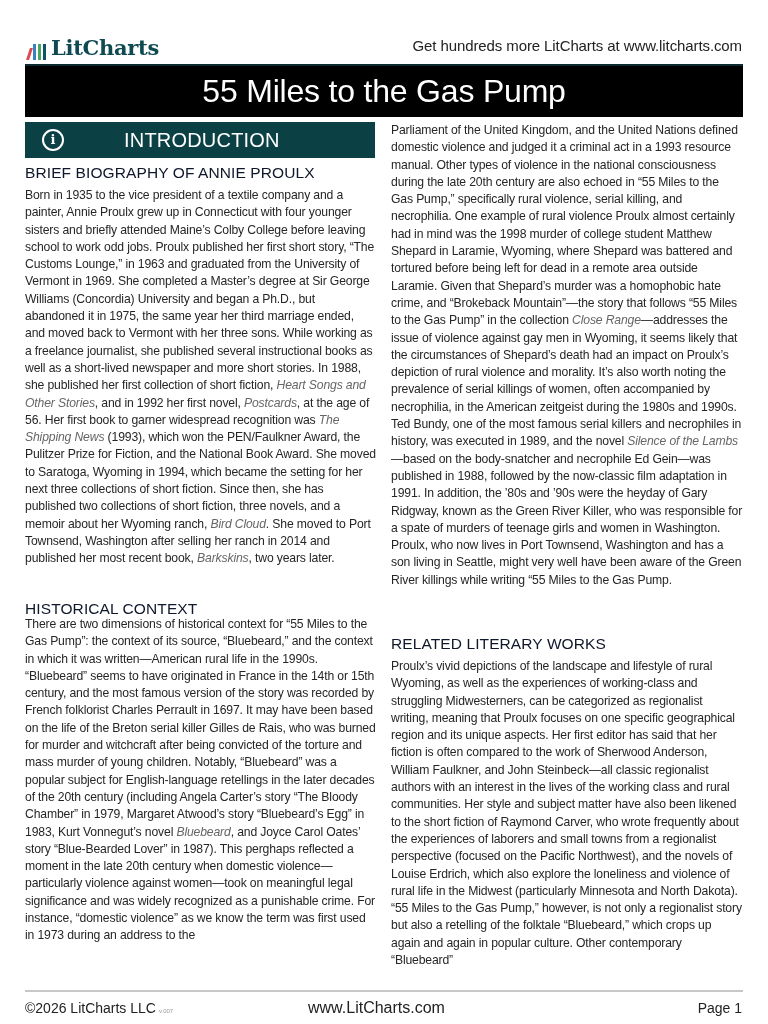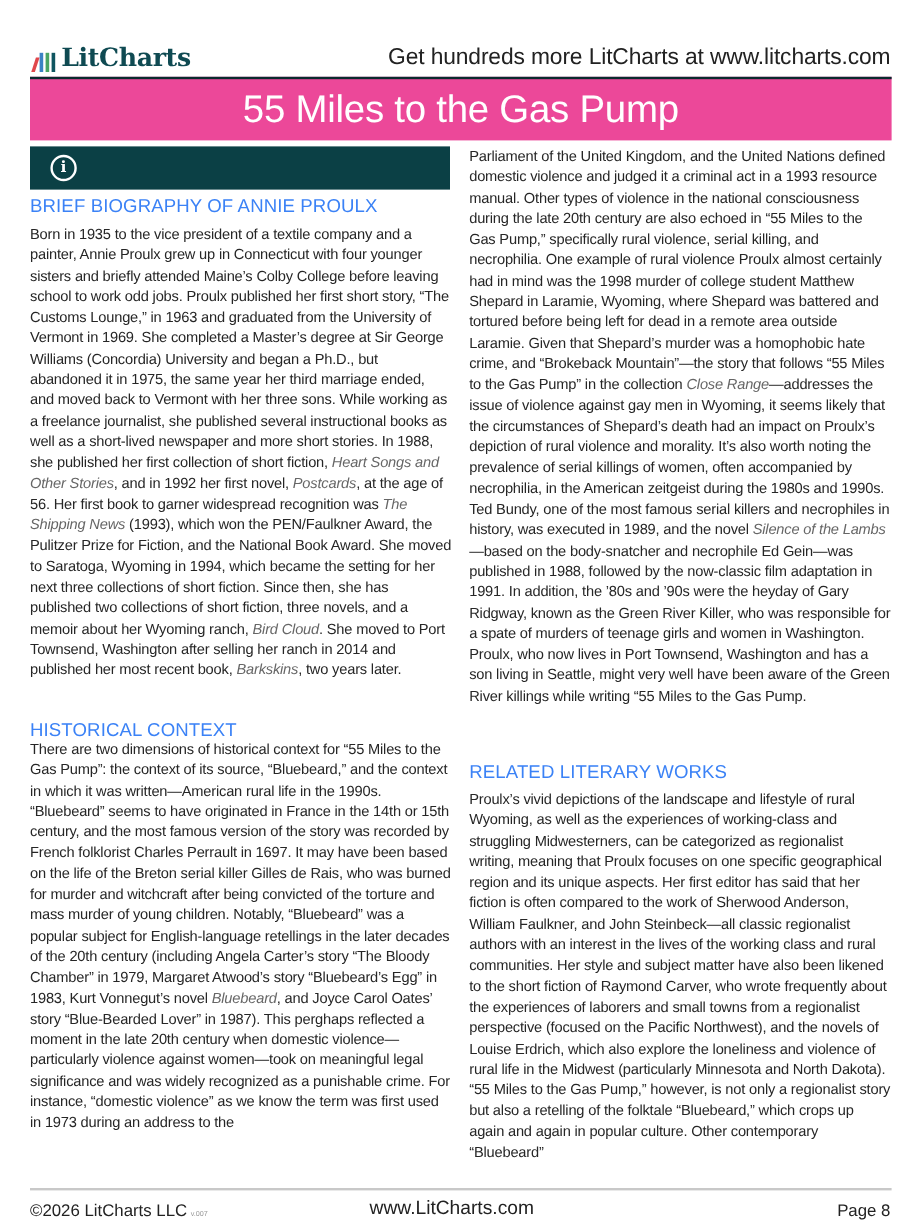--- a/index.html
+++ b/index.html
@@ -23,7 +23,7 @@
   }
   .tagline {
     position: absolute; right: 26px; top: 37px;
-    font-size: 19px; color: #222; letter-spacing: -0.1px;
+    font-size: 15px; color: #222; letter-spacing: -0.1px;
   }
   .title-bar {
     position: absolute; left: 25px; top: 64px; width: 718px; height: 53px;

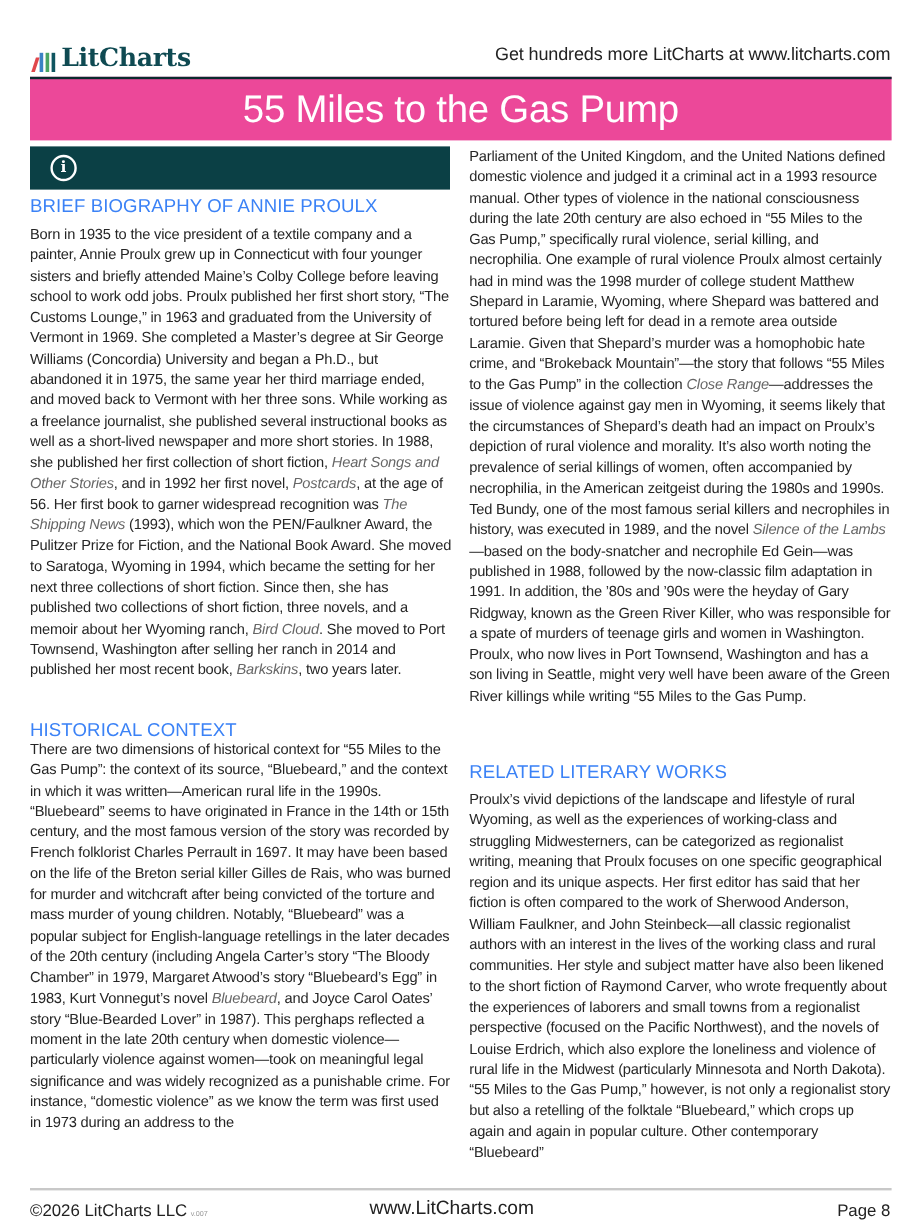--- a/index.html
+++ b/index.html
@@ -27,7 +27,7 @@
   }
   .title-bar {
     position: absolute; left: 25px; top: 64px; width: 718px; height: 53px;
-    background: #ec4899; display: flex; align-items: center; justify-content: center;
+    background: #000000; display: flex; align-items: center; justify-content: center;
     border-top: 2px solid #0a2a2e;
     box-sizing: border-box;
   }

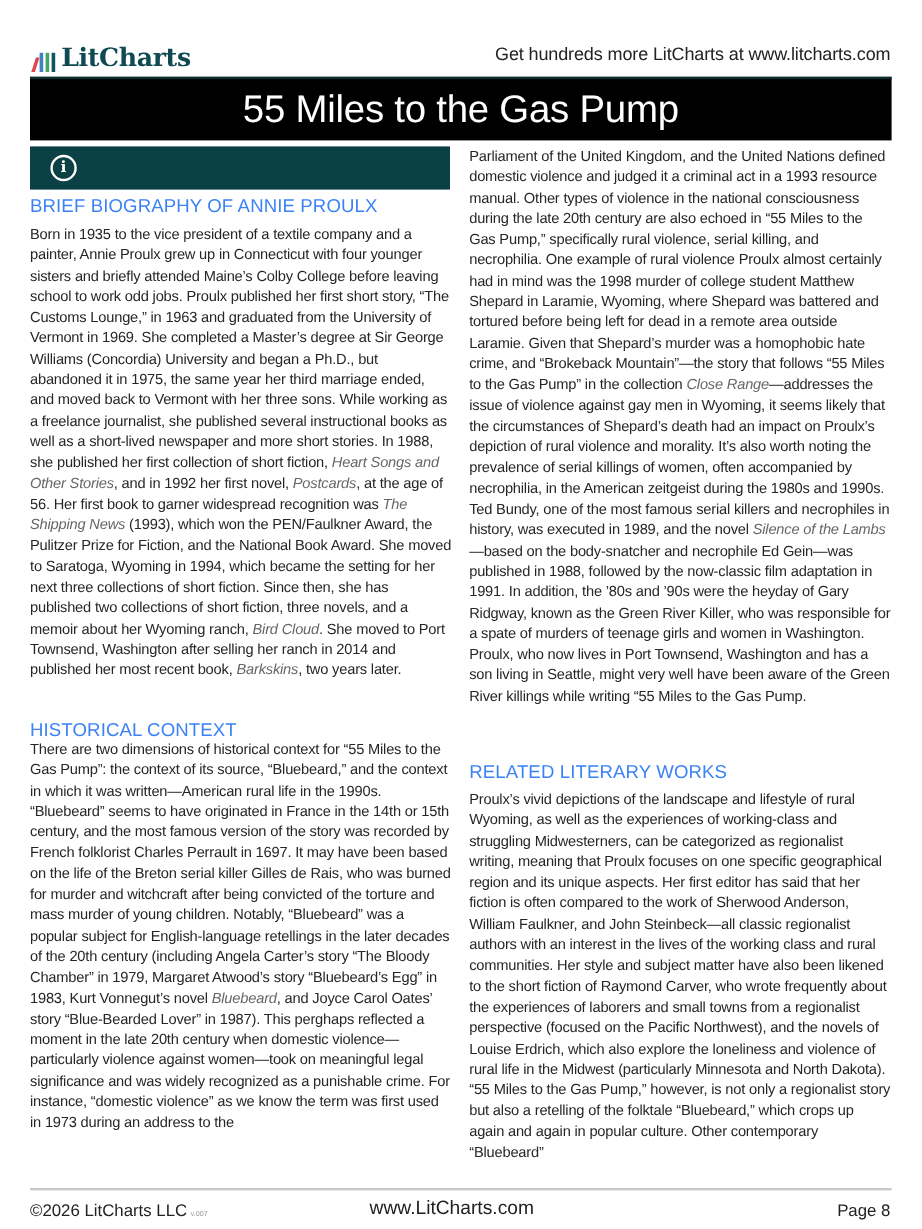--- a/index.html
+++ b/index.html
@@ -83,6 +83,7 @@
 
 <div class="section-bar">
   <div class="info-icon">i</div>
+  <span class="sec-title">INTRODUCTION</span>
 </div>
 
 <h2 style="left:25px; top:164px;">BRIEF BIOGRAPHY OF ANNIE PROULX</h2>

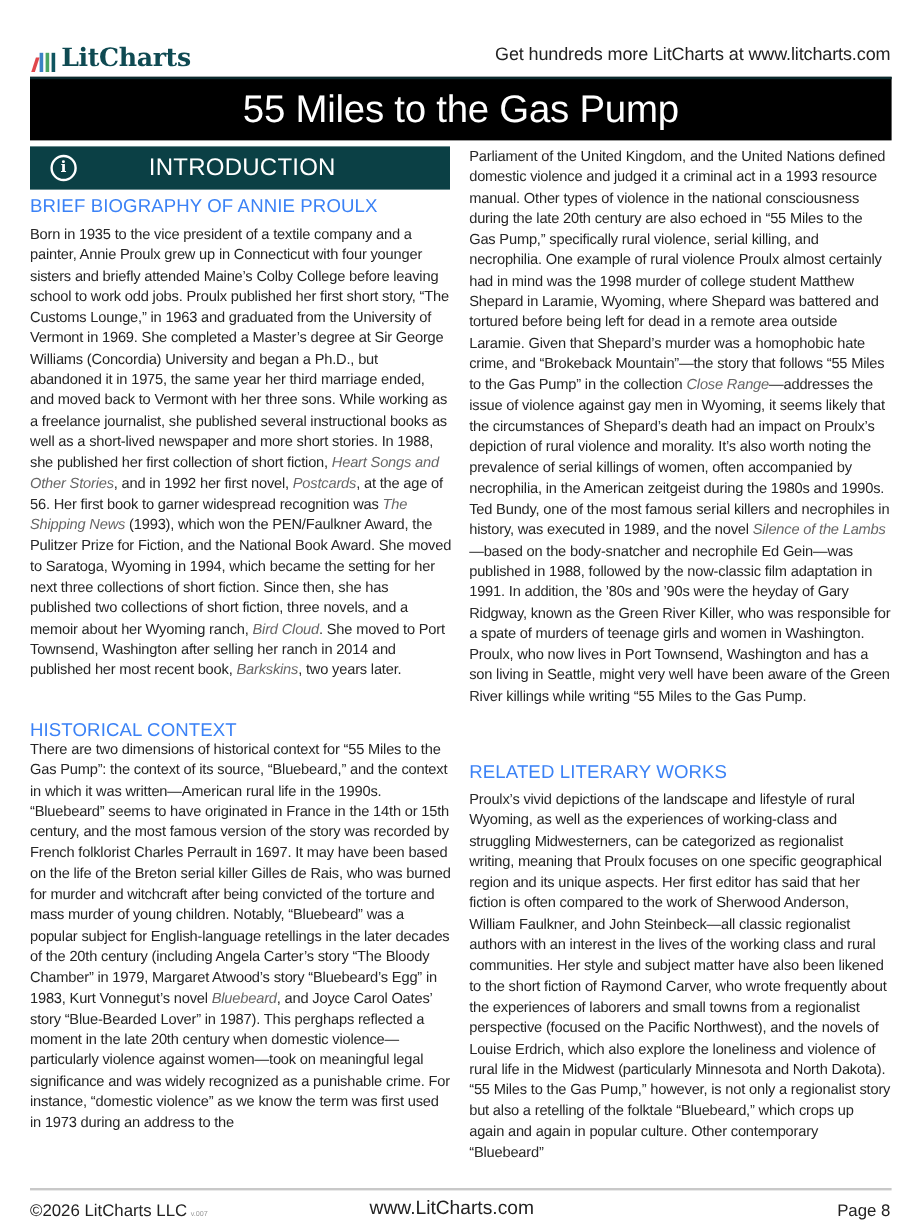--- a/index.html
+++ b/index.html
@@ -47,7 +47,7 @@
     color: #ffffff; font-size: 20px; margin-left: 60px; letter-spacing: 0.2px;
   }
   h2 {
-    position: absolute; margin: 0; font-weight: normal; font-size: 15.5px; color: #3b82f6;
+    position: absolute; margin: 0; font-weight: normal; font-size: 15.5px; color: #0f172a;
     letter-spacing: 0.1px;
   }
   p.body {

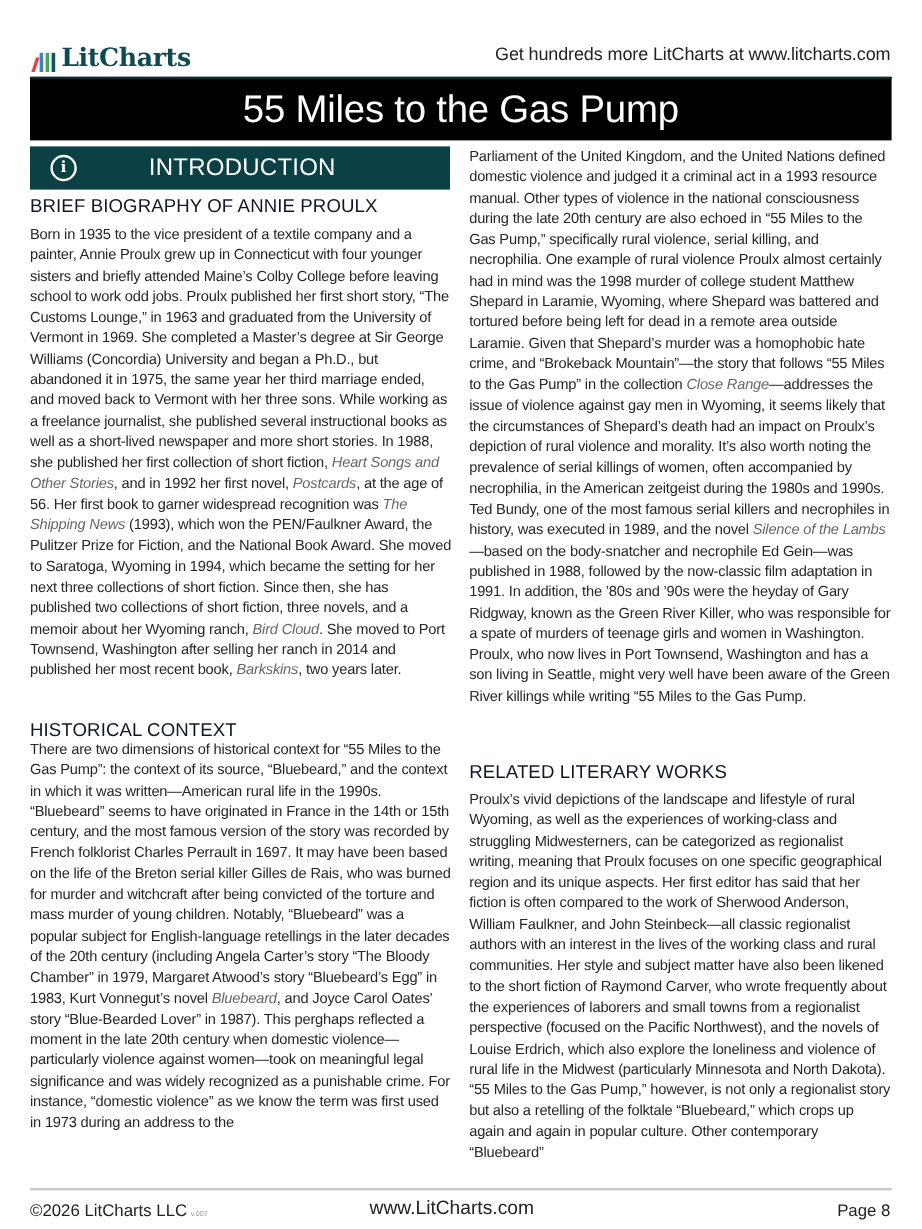--- a/index.html
+++ b/index.html
@@ -108,6 +108,6 @@
   <span>©2026 LitCharts LLC</span><span class="ver">v.007</span>
 </div>
 <div class="footer-center">www.LitCharts.com</div>
-<div class="footer-right">Page 8</div>
+<div class="footer-right">Page 1</div>
 
 </body></html>

